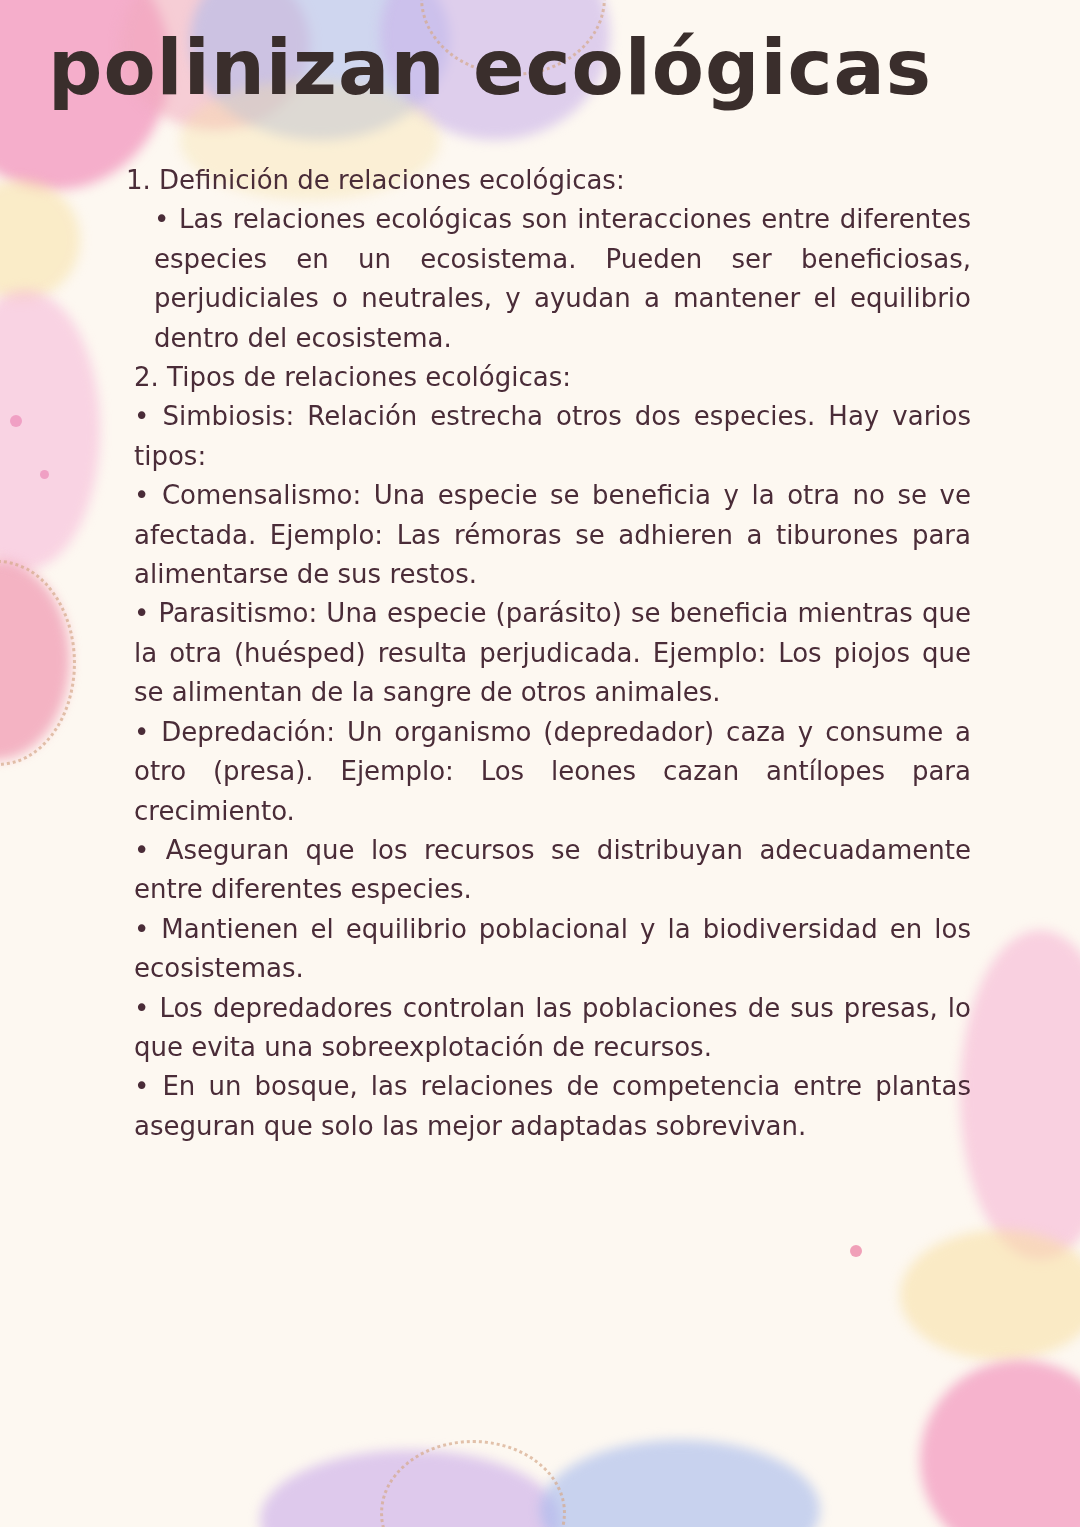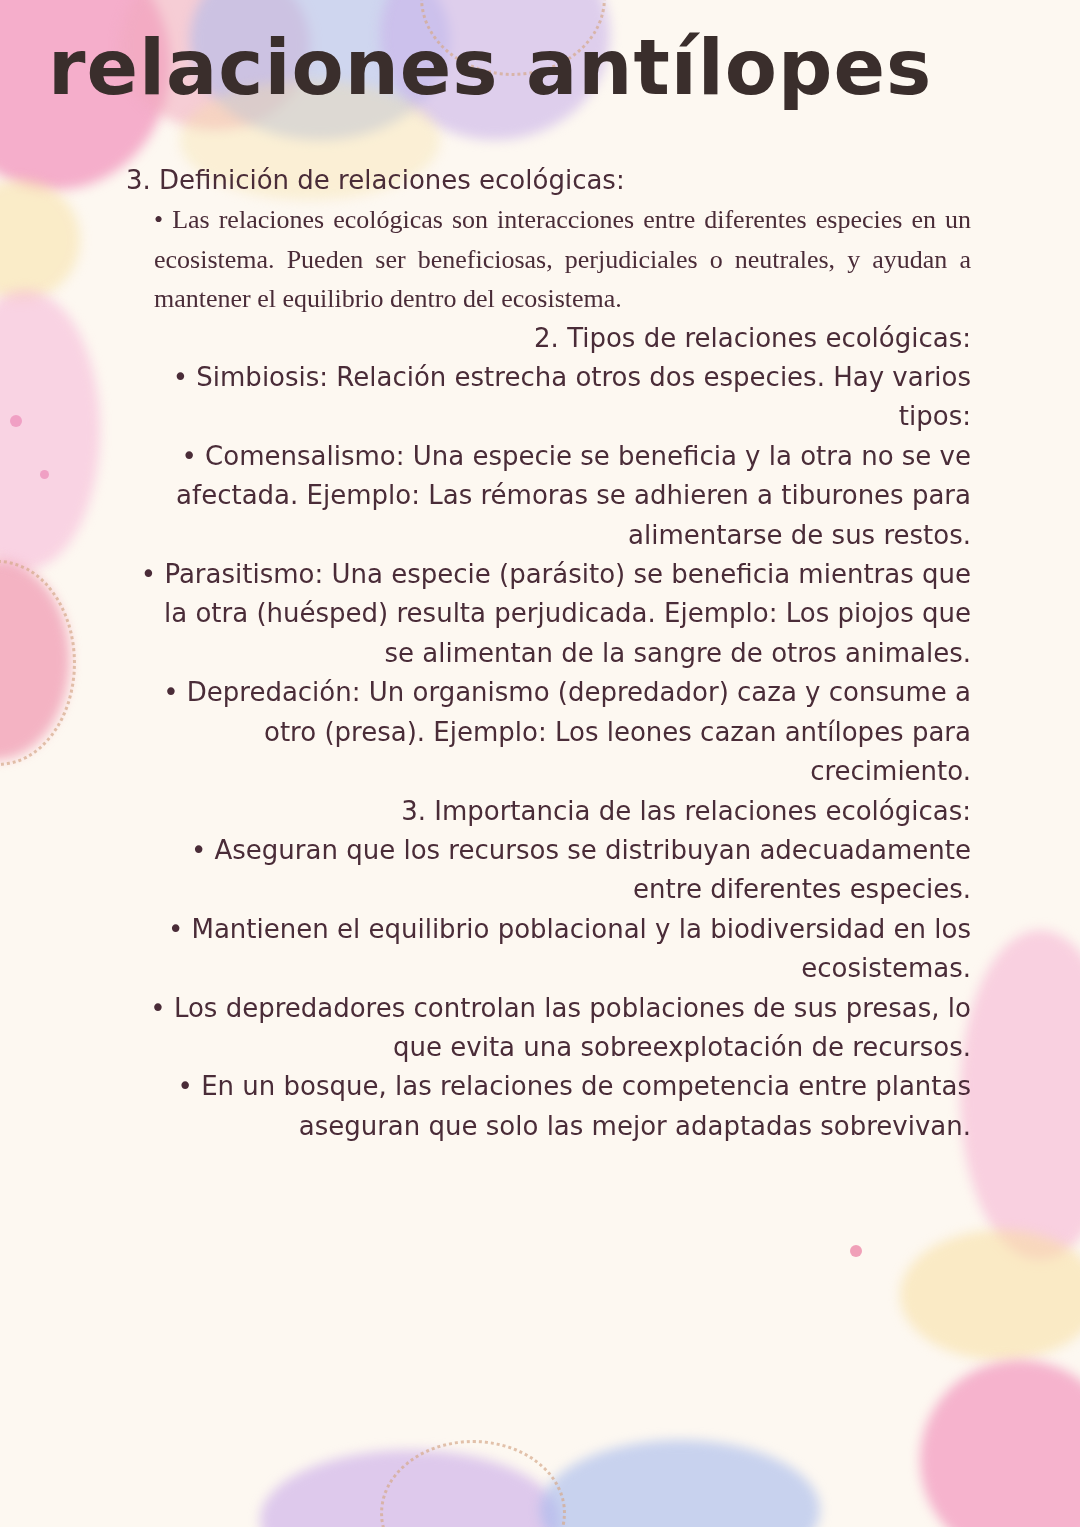--- a/index.html
+++ b/index.html
@@ -57,7 +57,7 @@
   <div class="ring" style="left:380px;top:1440px;width:180px;height:140px;"></div>
 </div>
 
-<h1 class="title">relaciones antílopes</h1>
+<h1 class="title">polinizan ecológicas</h1>
 
 <div class="content">
   <p class="heading">3. Definición de relaciones ecológicas:</p>

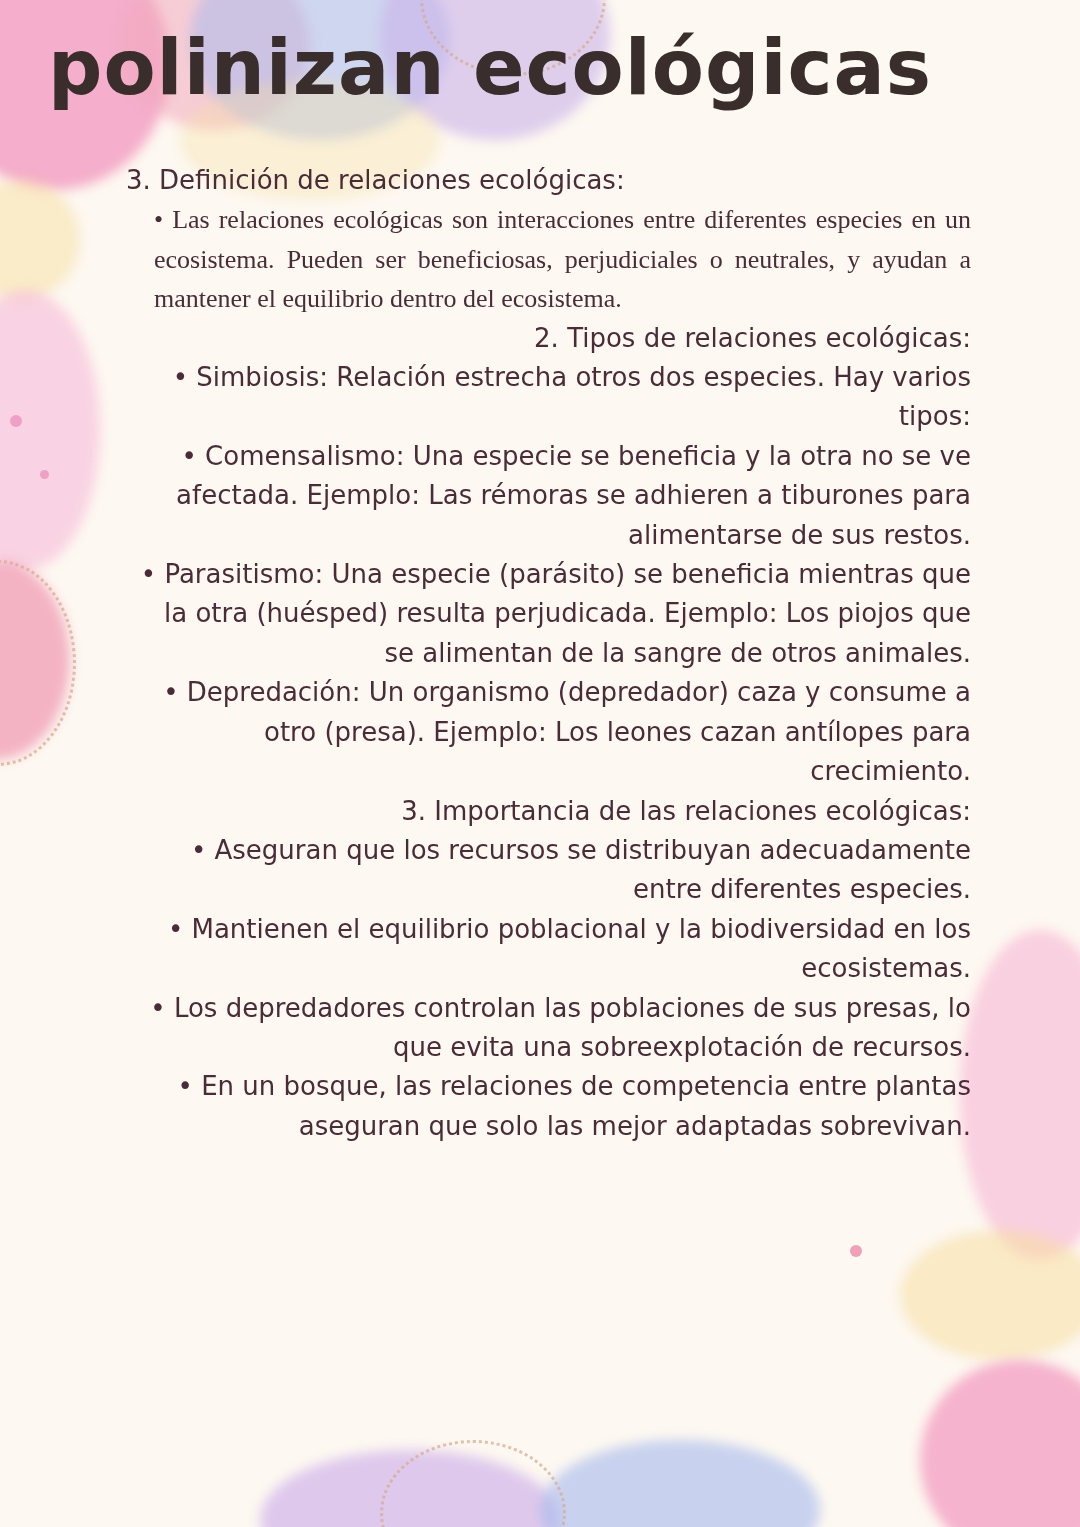--- a/index.html
+++ b/index.html
@@ -60,7 +60,7 @@
 <h1 class="title">polinizan ecológicas</h1>
 
 <div class="content">
-  <p class="heading">3. Definición de relaciones ecológicas:</p>
+  <p class="heading">1. Definición de relaciones ecológicas:</p>
   <p class="ind2">• Las relaciones ecológicas son interacciones entre diferentes especies en un ecosistema. Pueden ser beneficiosas, perjudiciales o neutrales, y ayudan a mantener el equilibrio dentro del ecosistema.</p>
 
   <p class="heading ind1">2. Tipos de relaciones ecológicas:</p>

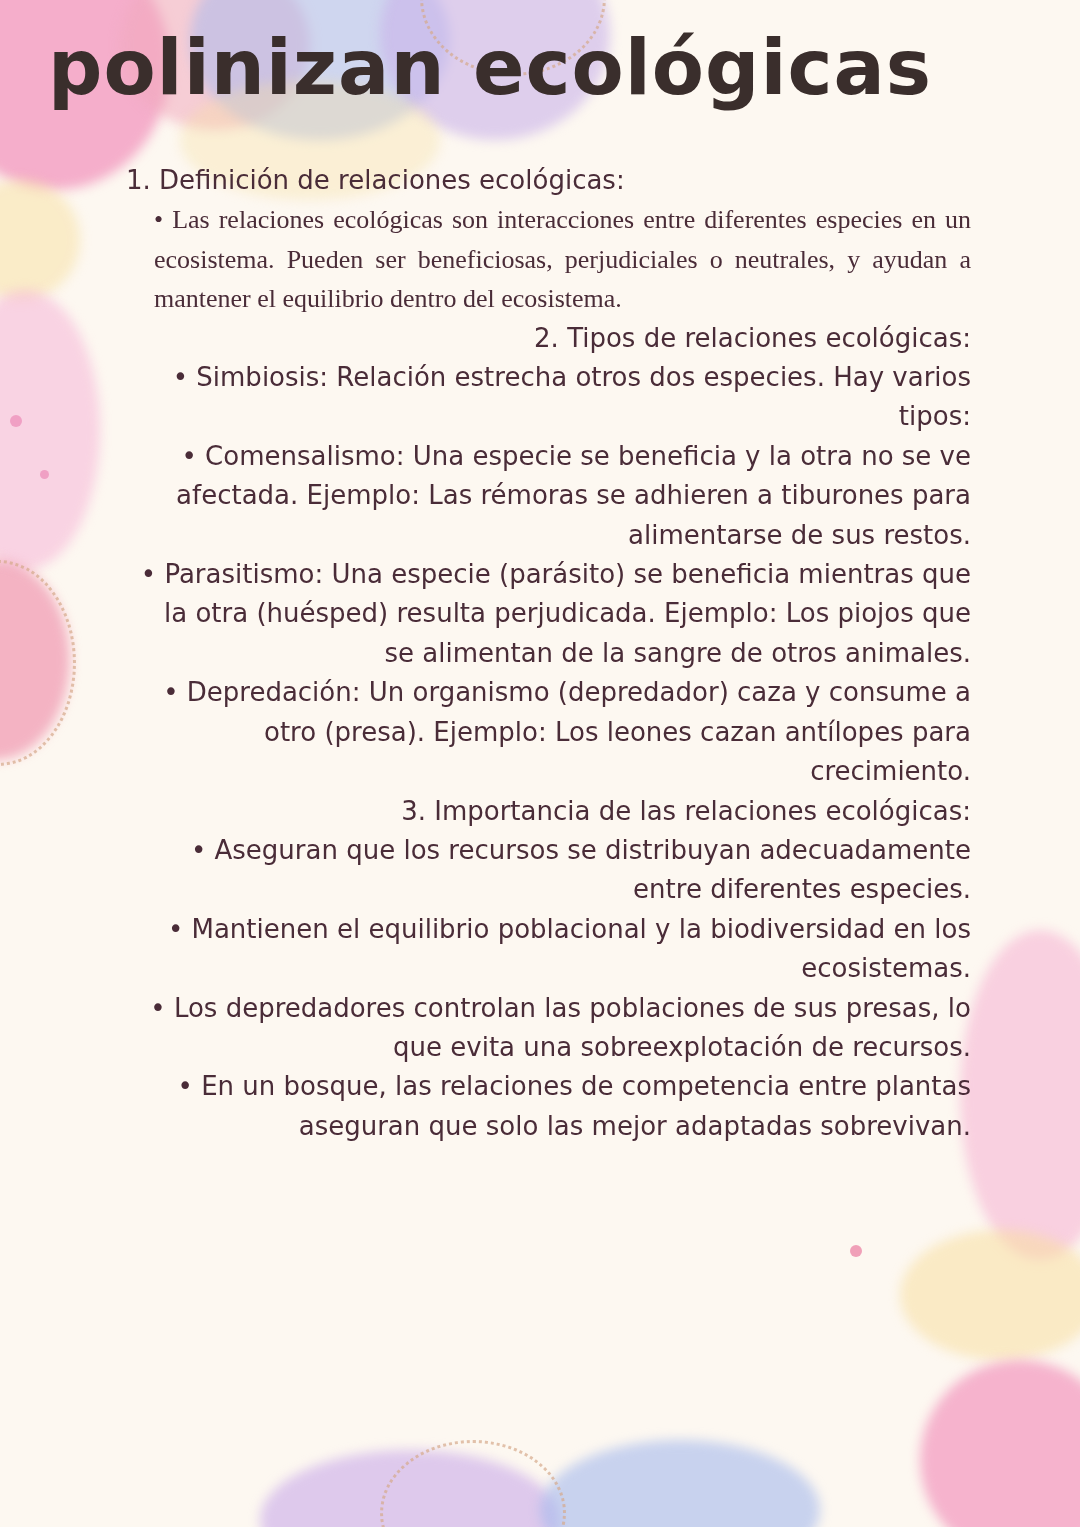--- a/index.html
+++ b/index.html
@@ -26,7 +26,7 @@
   .content p { margin: 0; text-align: justify; }
   .content .heading { text-align: left; }
   .content .ind1 { padding-left: 8px; text-align: right; }
-  .content .ind2 { padding-left: 28px; font-family: Liberation Serif, serif; }
+  .content .ind2 { padding-left: 28px; }
 </style>
 </head>
 <body>

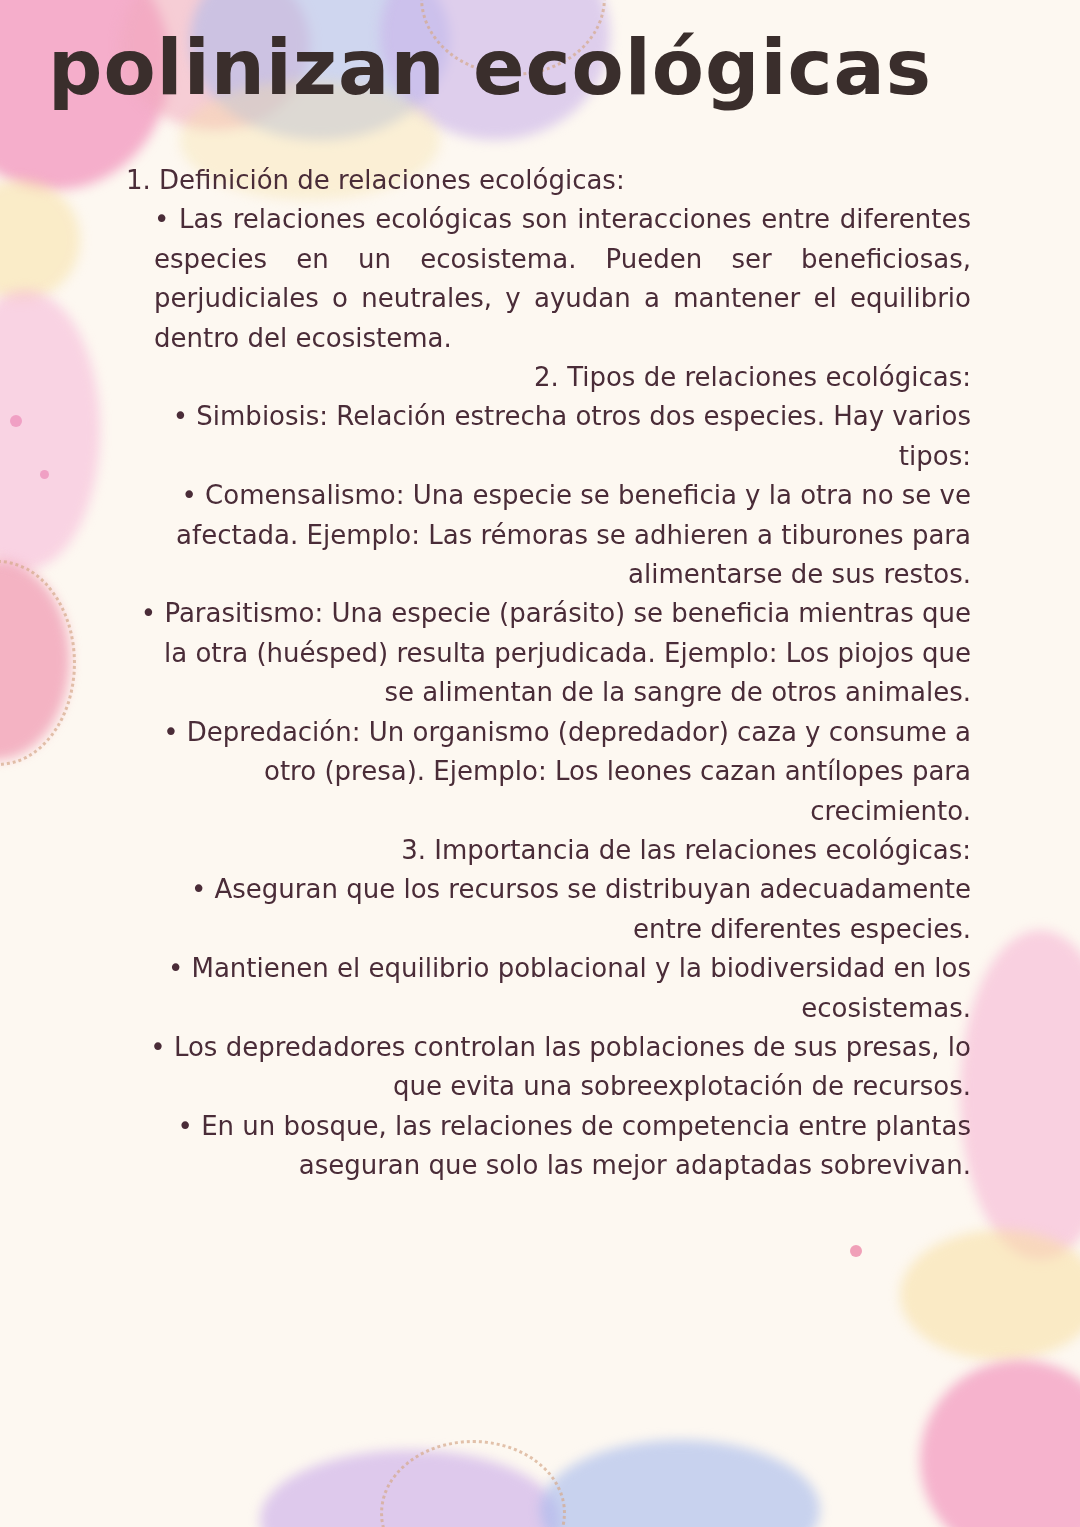--- a/index.html
+++ b/index.html
@@ -25,7 +25,7 @@
   }
   .content p { margin: 0; text-align: justify; }
   .content .heading { text-align: left; }
-  .content .ind1 { padding-left: 8px; text-align: right; }
+  .content .ind1 { padding-left: 8px; }
   .content .ind2 { padding-left: 28px; }
 </style>
 </head>

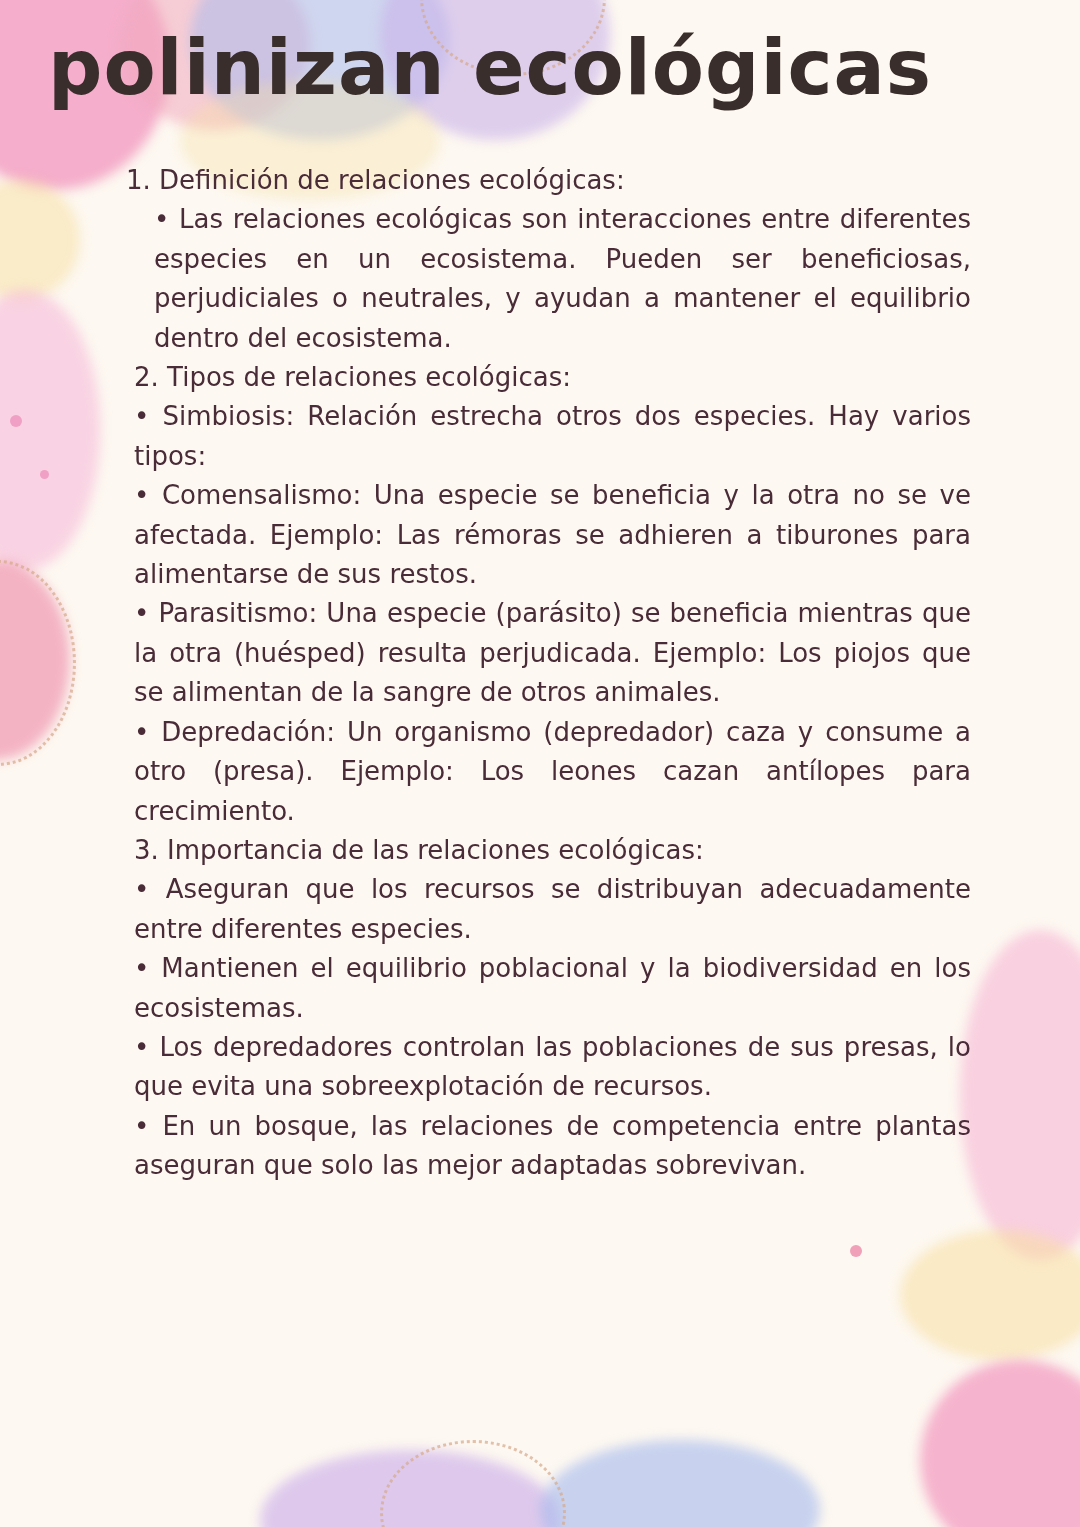--- a/index.html
+++ b/index.html
@@ -69,7 +69,6 @@
   <p class="ind1">• Parasitismo: Una especie (parásito) se beneficia mientras que la otra (huésped) resulta perjudicada. Ejemplo: Los piojos que se alimentan de la sangre de otros animales.</p>
   <p class="ind1">• Depredación: Un organismo (depredador) caza y consume a otro (presa). Ejemplo: Los leones cazan antílopes para crecimiento.</p>
 
-  <p class="heading ind1">3. Importancia de las relaciones ecológicas:</p>
   <p class="ind1">• Aseguran que los recursos se distribuyan adecuadamente entre diferentes especies.</p>
   <p class="ind1">• Mantienen el equilibrio poblacional y la biodiversidad en los ecosistemas.</p>
 

